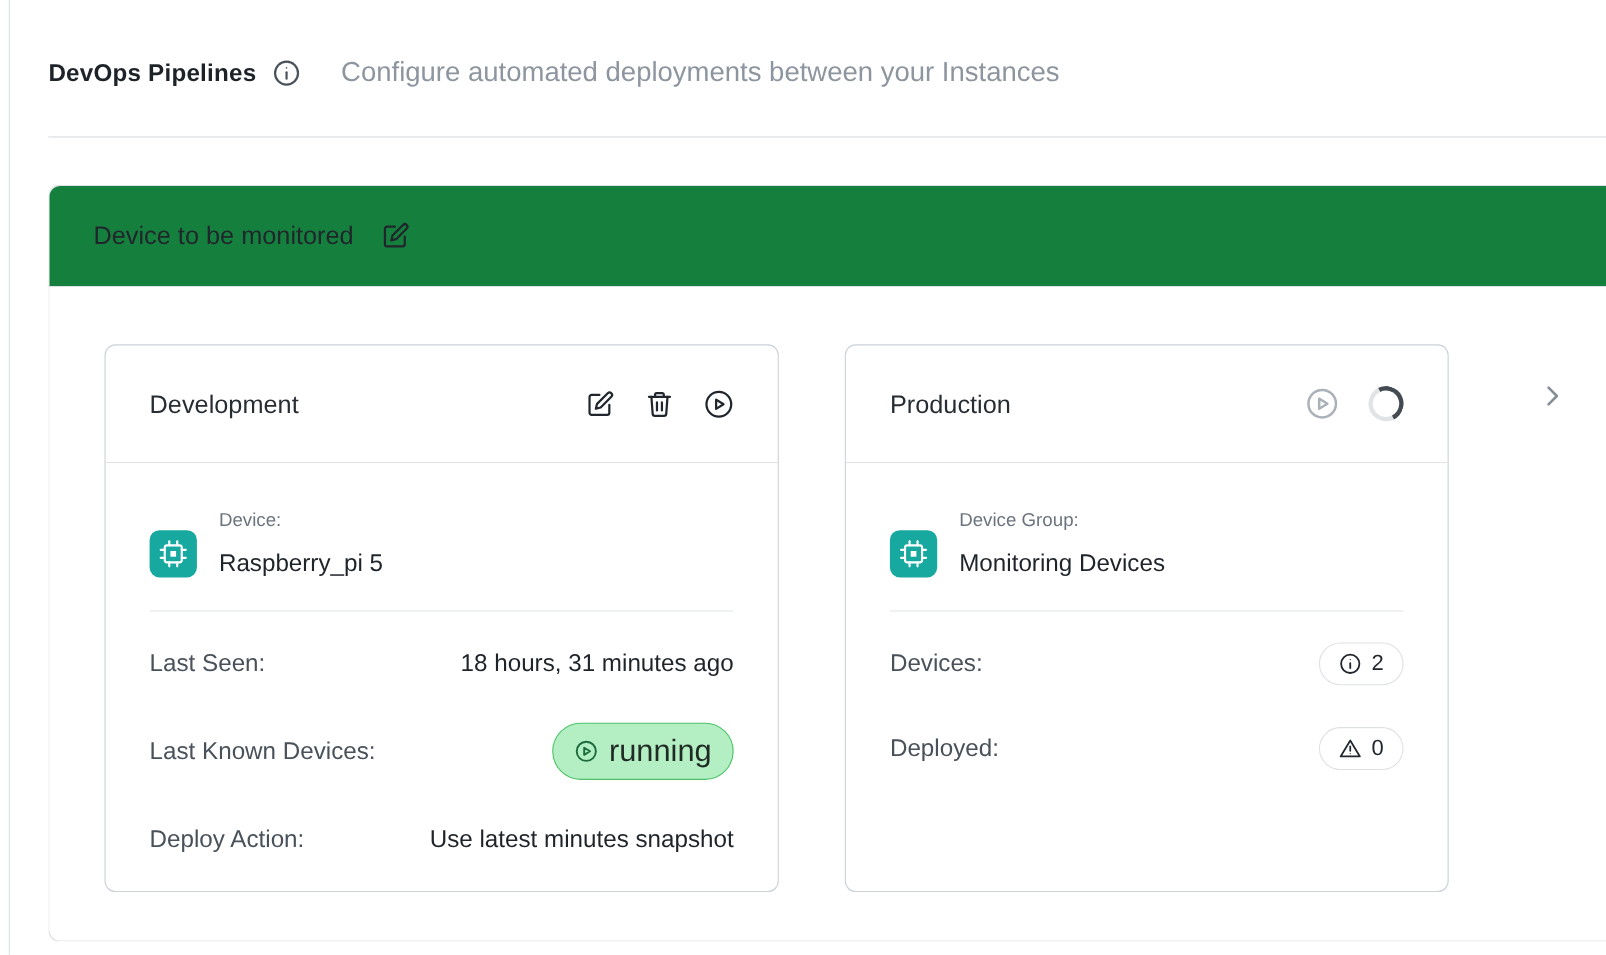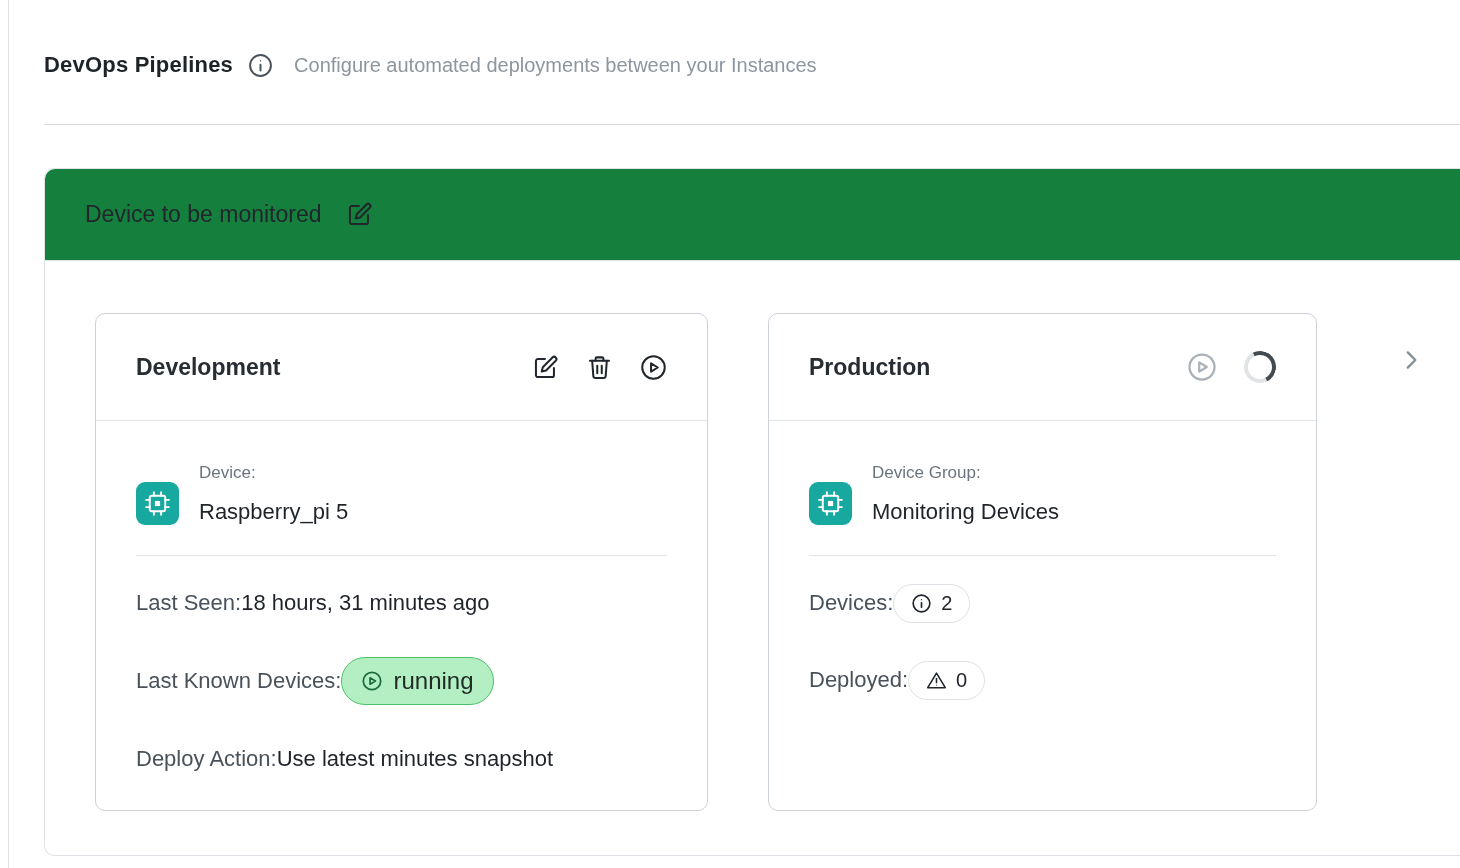--- a/index.html
+++ b/index.html
@@ -23,7 +23,7 @@
   .page-title { font-size:22px; font-weight:700; color:#1d2329; letter-spacing:.2px; }
   .info-icon { width:25px; height:25px; display:flex; }
   .info-icon svg { width:100%; height:100%; }
-  .page-subtitle { font-size:20px; color:#8d959f; margin-left:6px; }
+  .page-subtitle { font-size:25px; color:#8d959f; margin-left:22px; }
 
   .header-divider {
     position:absolute; left:44px; right:0; top:124px; height:1px; background:#d8dce0;

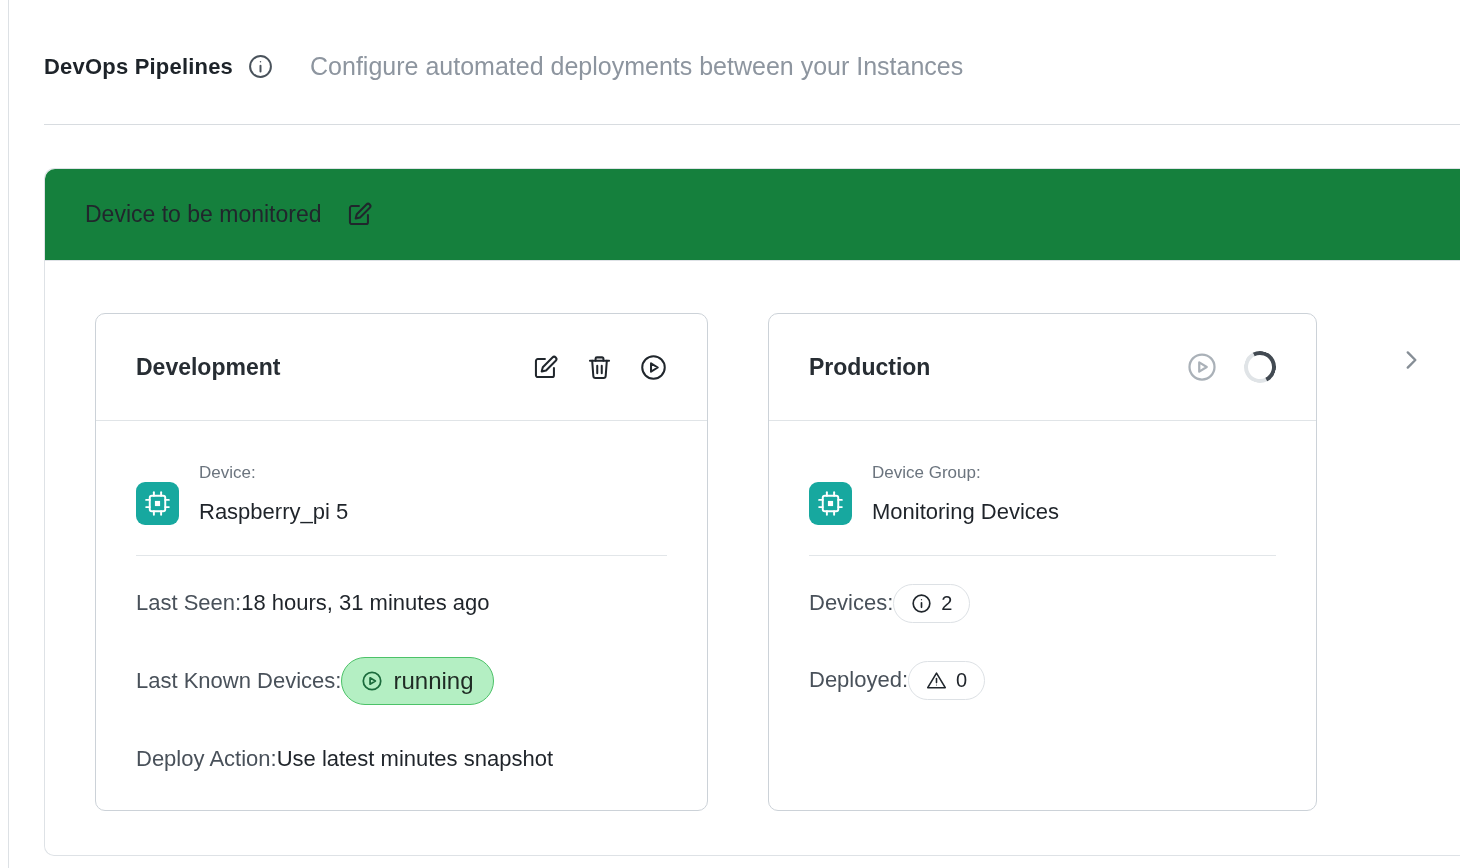--- a/index.html
+++ b/index.html
@@ -58,7 +58,7 @@
     height:107px; border-bottom:1px solid #e0e4e7;
     display:flex; align-items:center; padding:0 40px;
   }
-  .card-title { font-size:23px; font-weight:700; color:#272d33; flex:1; }
+  .card-title { font-size:23px; font-weight:400; color:#272d33; flex:1; }
   .card-actions { display:flex; align-items:center; gap:27px; }
   .icon-btn { background:none; border:none; cursor:pointer; display:flex; padding:0; }
   .icon-btn svg { width:27px; height:27px; }

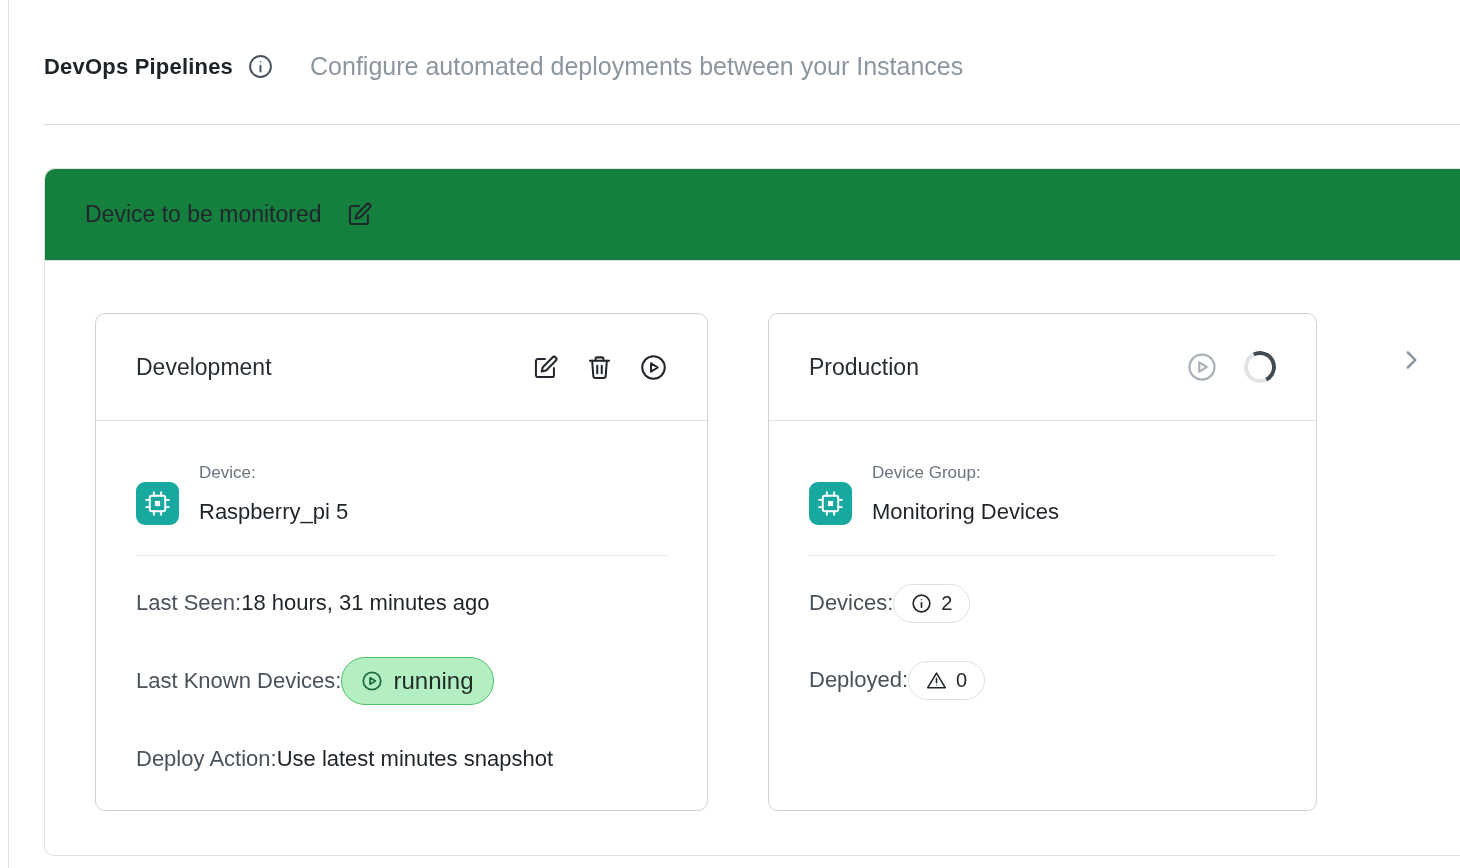--- a/index.html
+++ b/index.html
@@ -77,7 +77,7 @@
   .body-divider { height:1px; background:#e2e6e9; margin:30px 0 24px; }
 
   .kv-row {
-    display:flex; align-items:center;
+    display:flex; justify-content:space-between; align-items:center;
     min-height:46px; margin-bottom:31px;
   }
   .kv-label { font-size:22px; color:#49515a; }

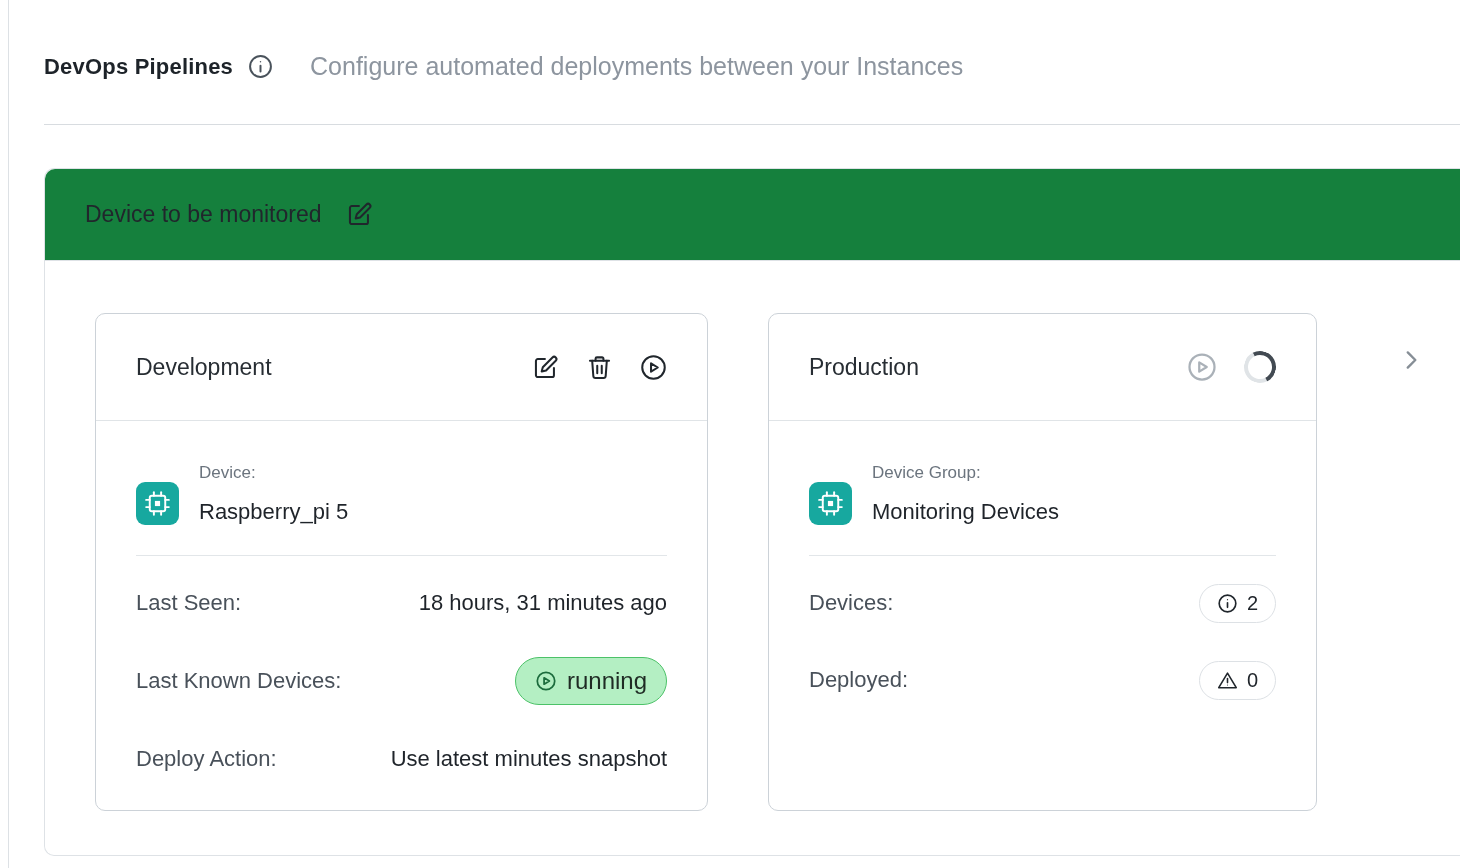--- a/index.html
+++ b/index.html
@@ -87,7 +87,7 @@
   .status-badge {
     display:inline-flex; align-items:center; gap:10px;
     background:#b4efc3; border:1px solid #4cc268; border-radius:999px;
-    padding:9px 19px; font-size:24px; color:#1f2b24;
+    padding:9px 19px; font-size:28px; color:#1f2b24;
   }
   .status-badge svg { width:22px; height:22px; }
 

